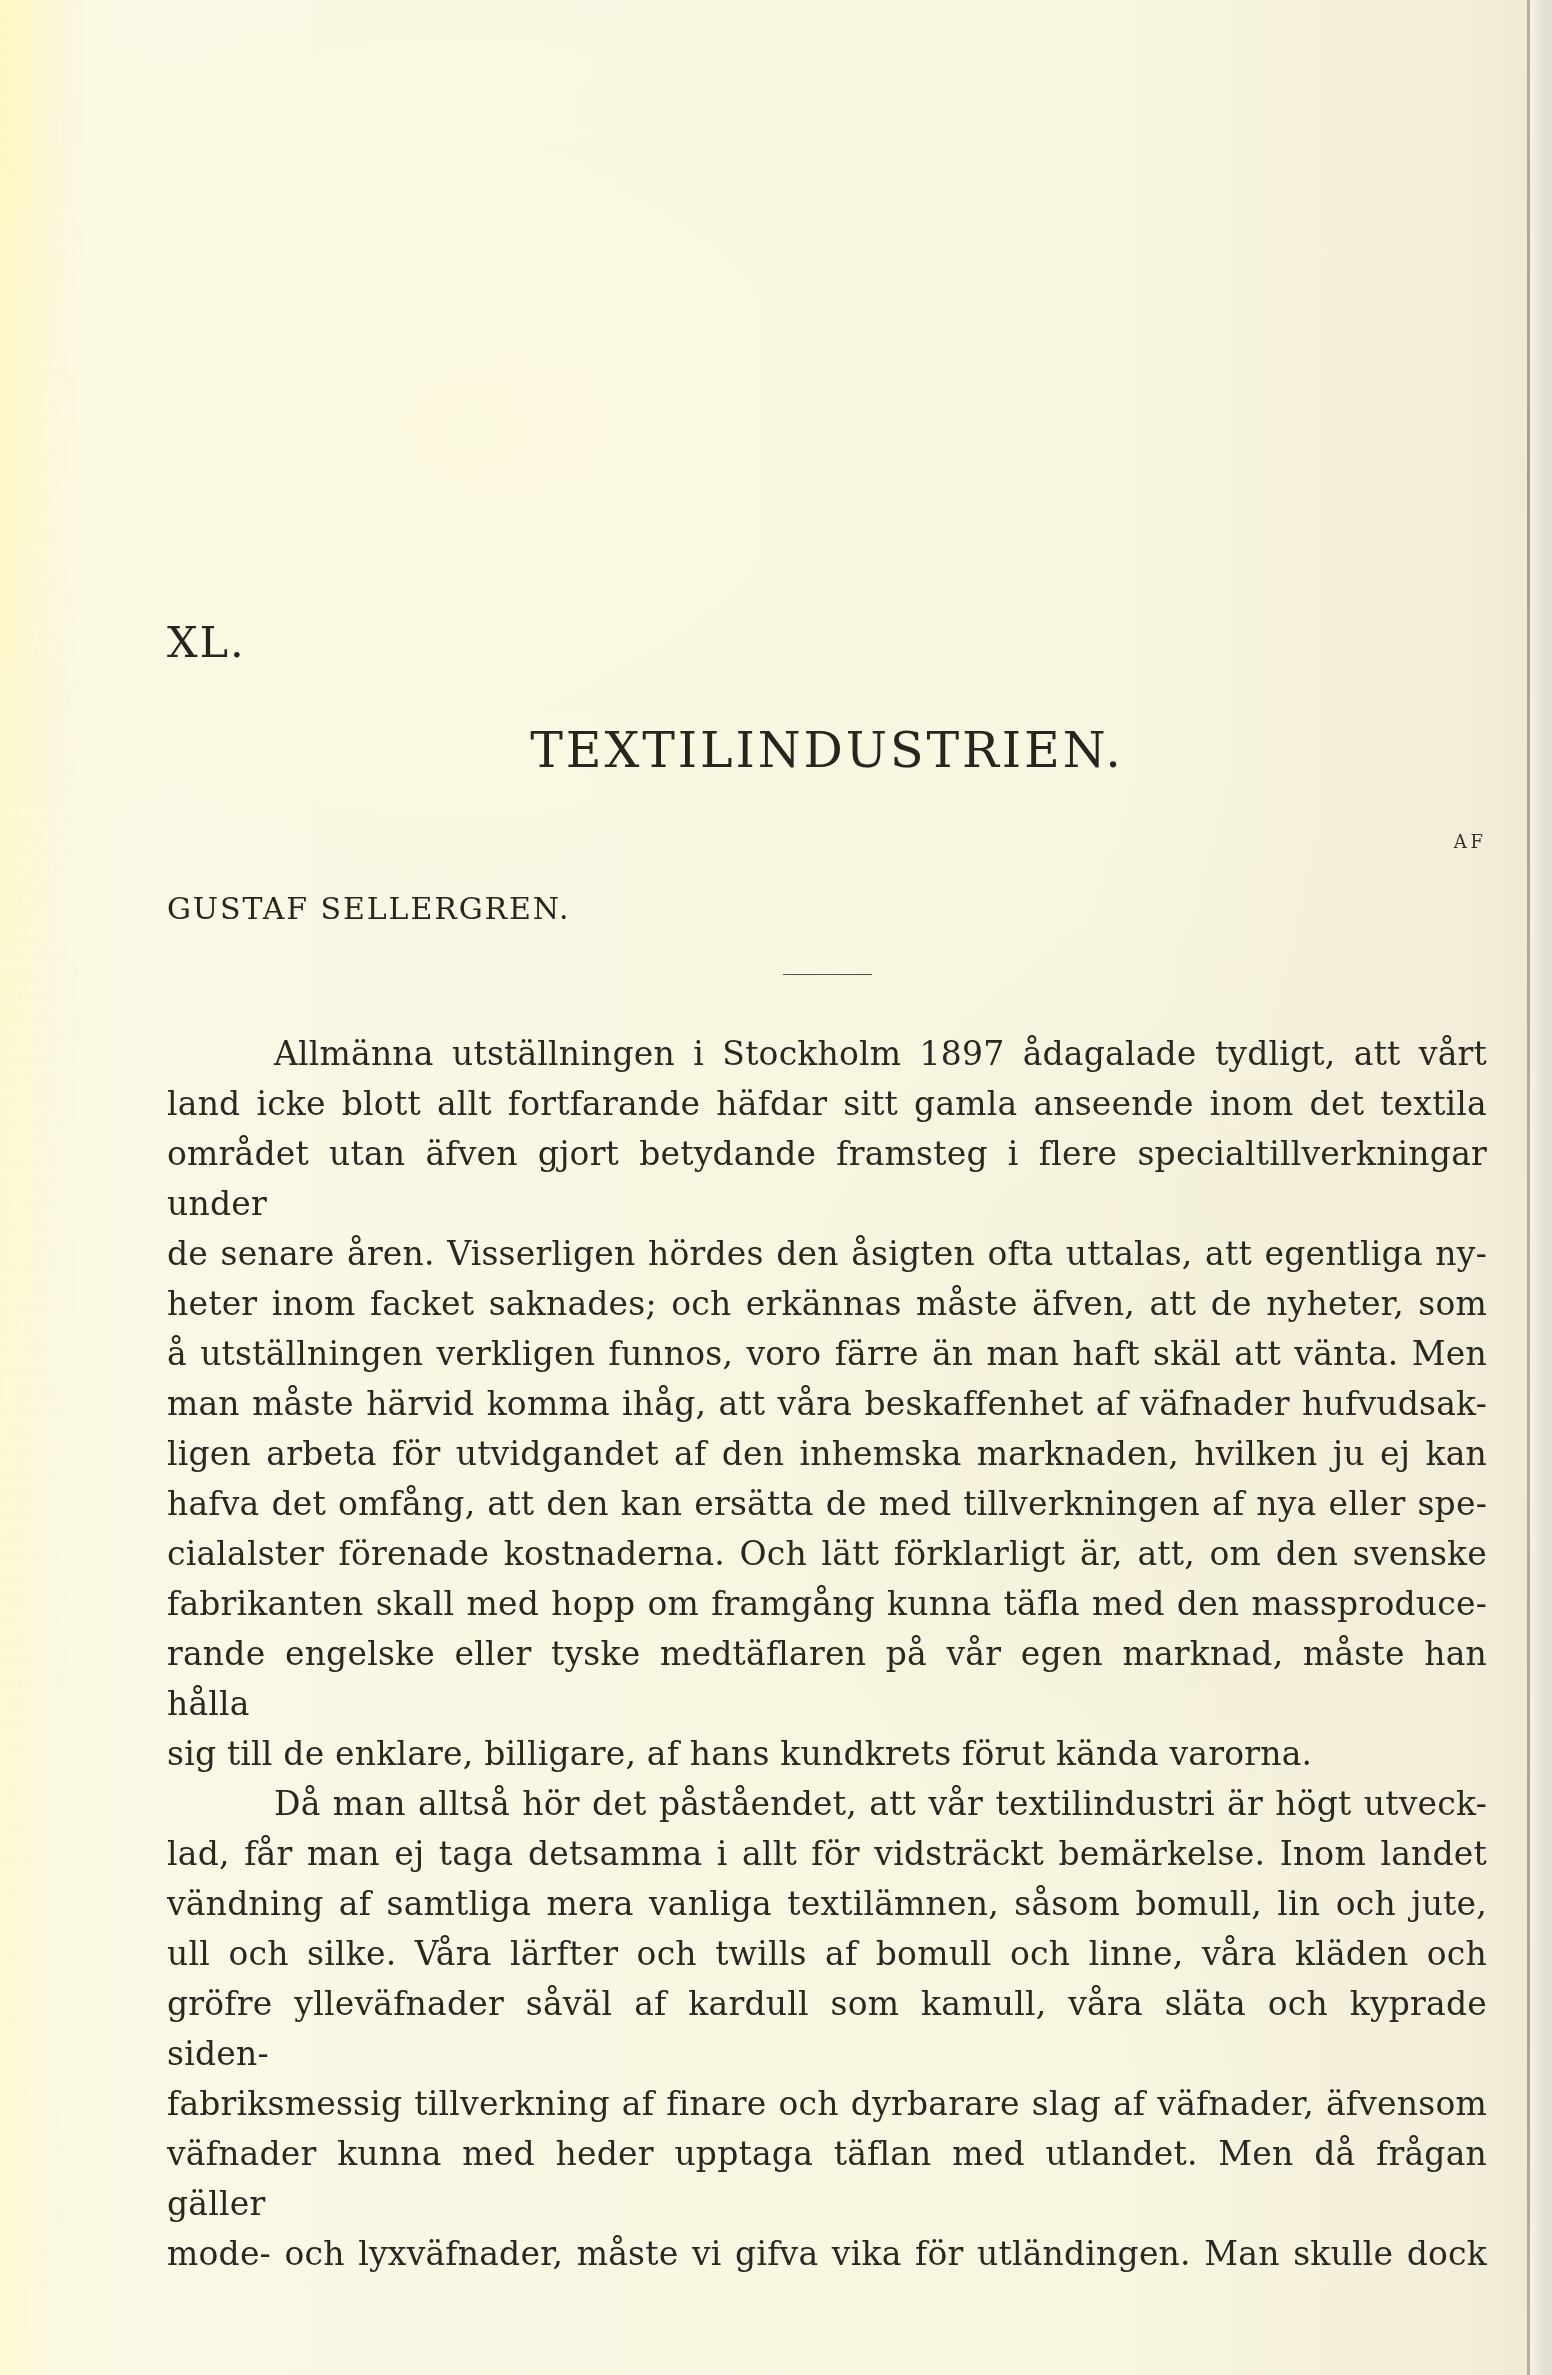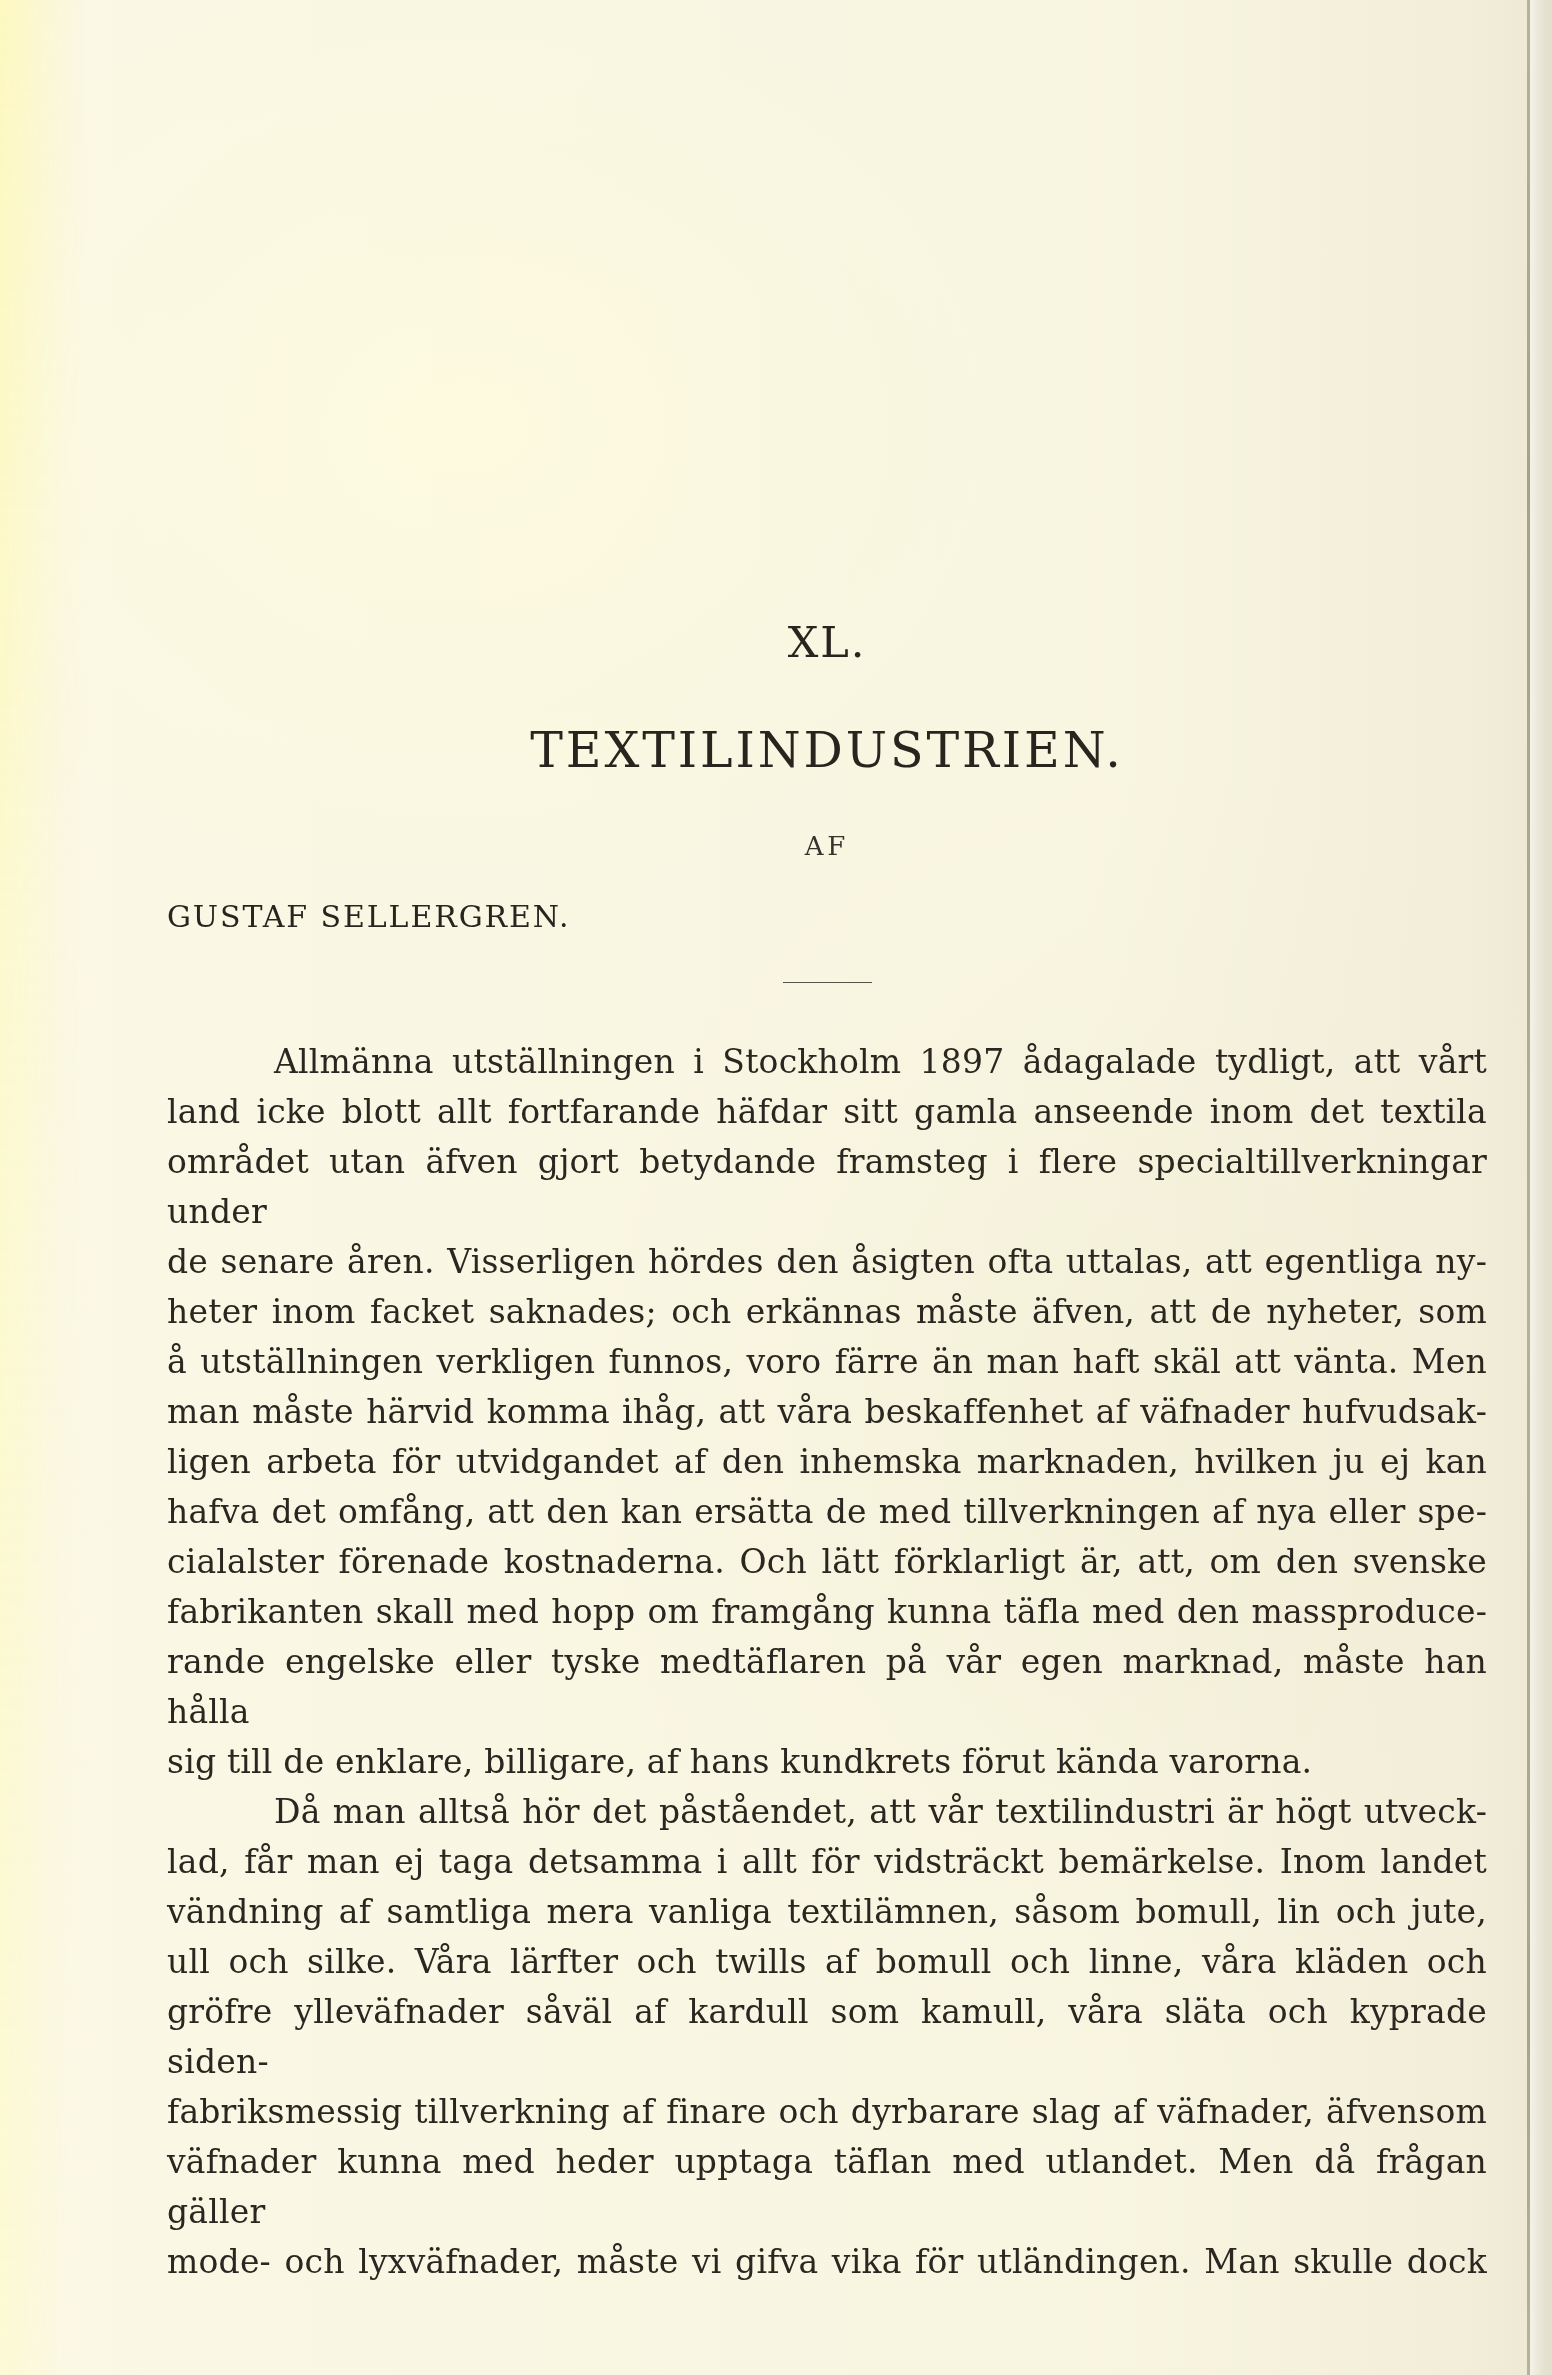--- a/index.html
+++ b/index.html
@@ -63,7 +63,7 @@
   }
   .chapter-number {
     margin: 0;
-    text-align: center;
+    text-align: left;
     font-size: 43px;
     font-weight: normal;
     line-height: 1;

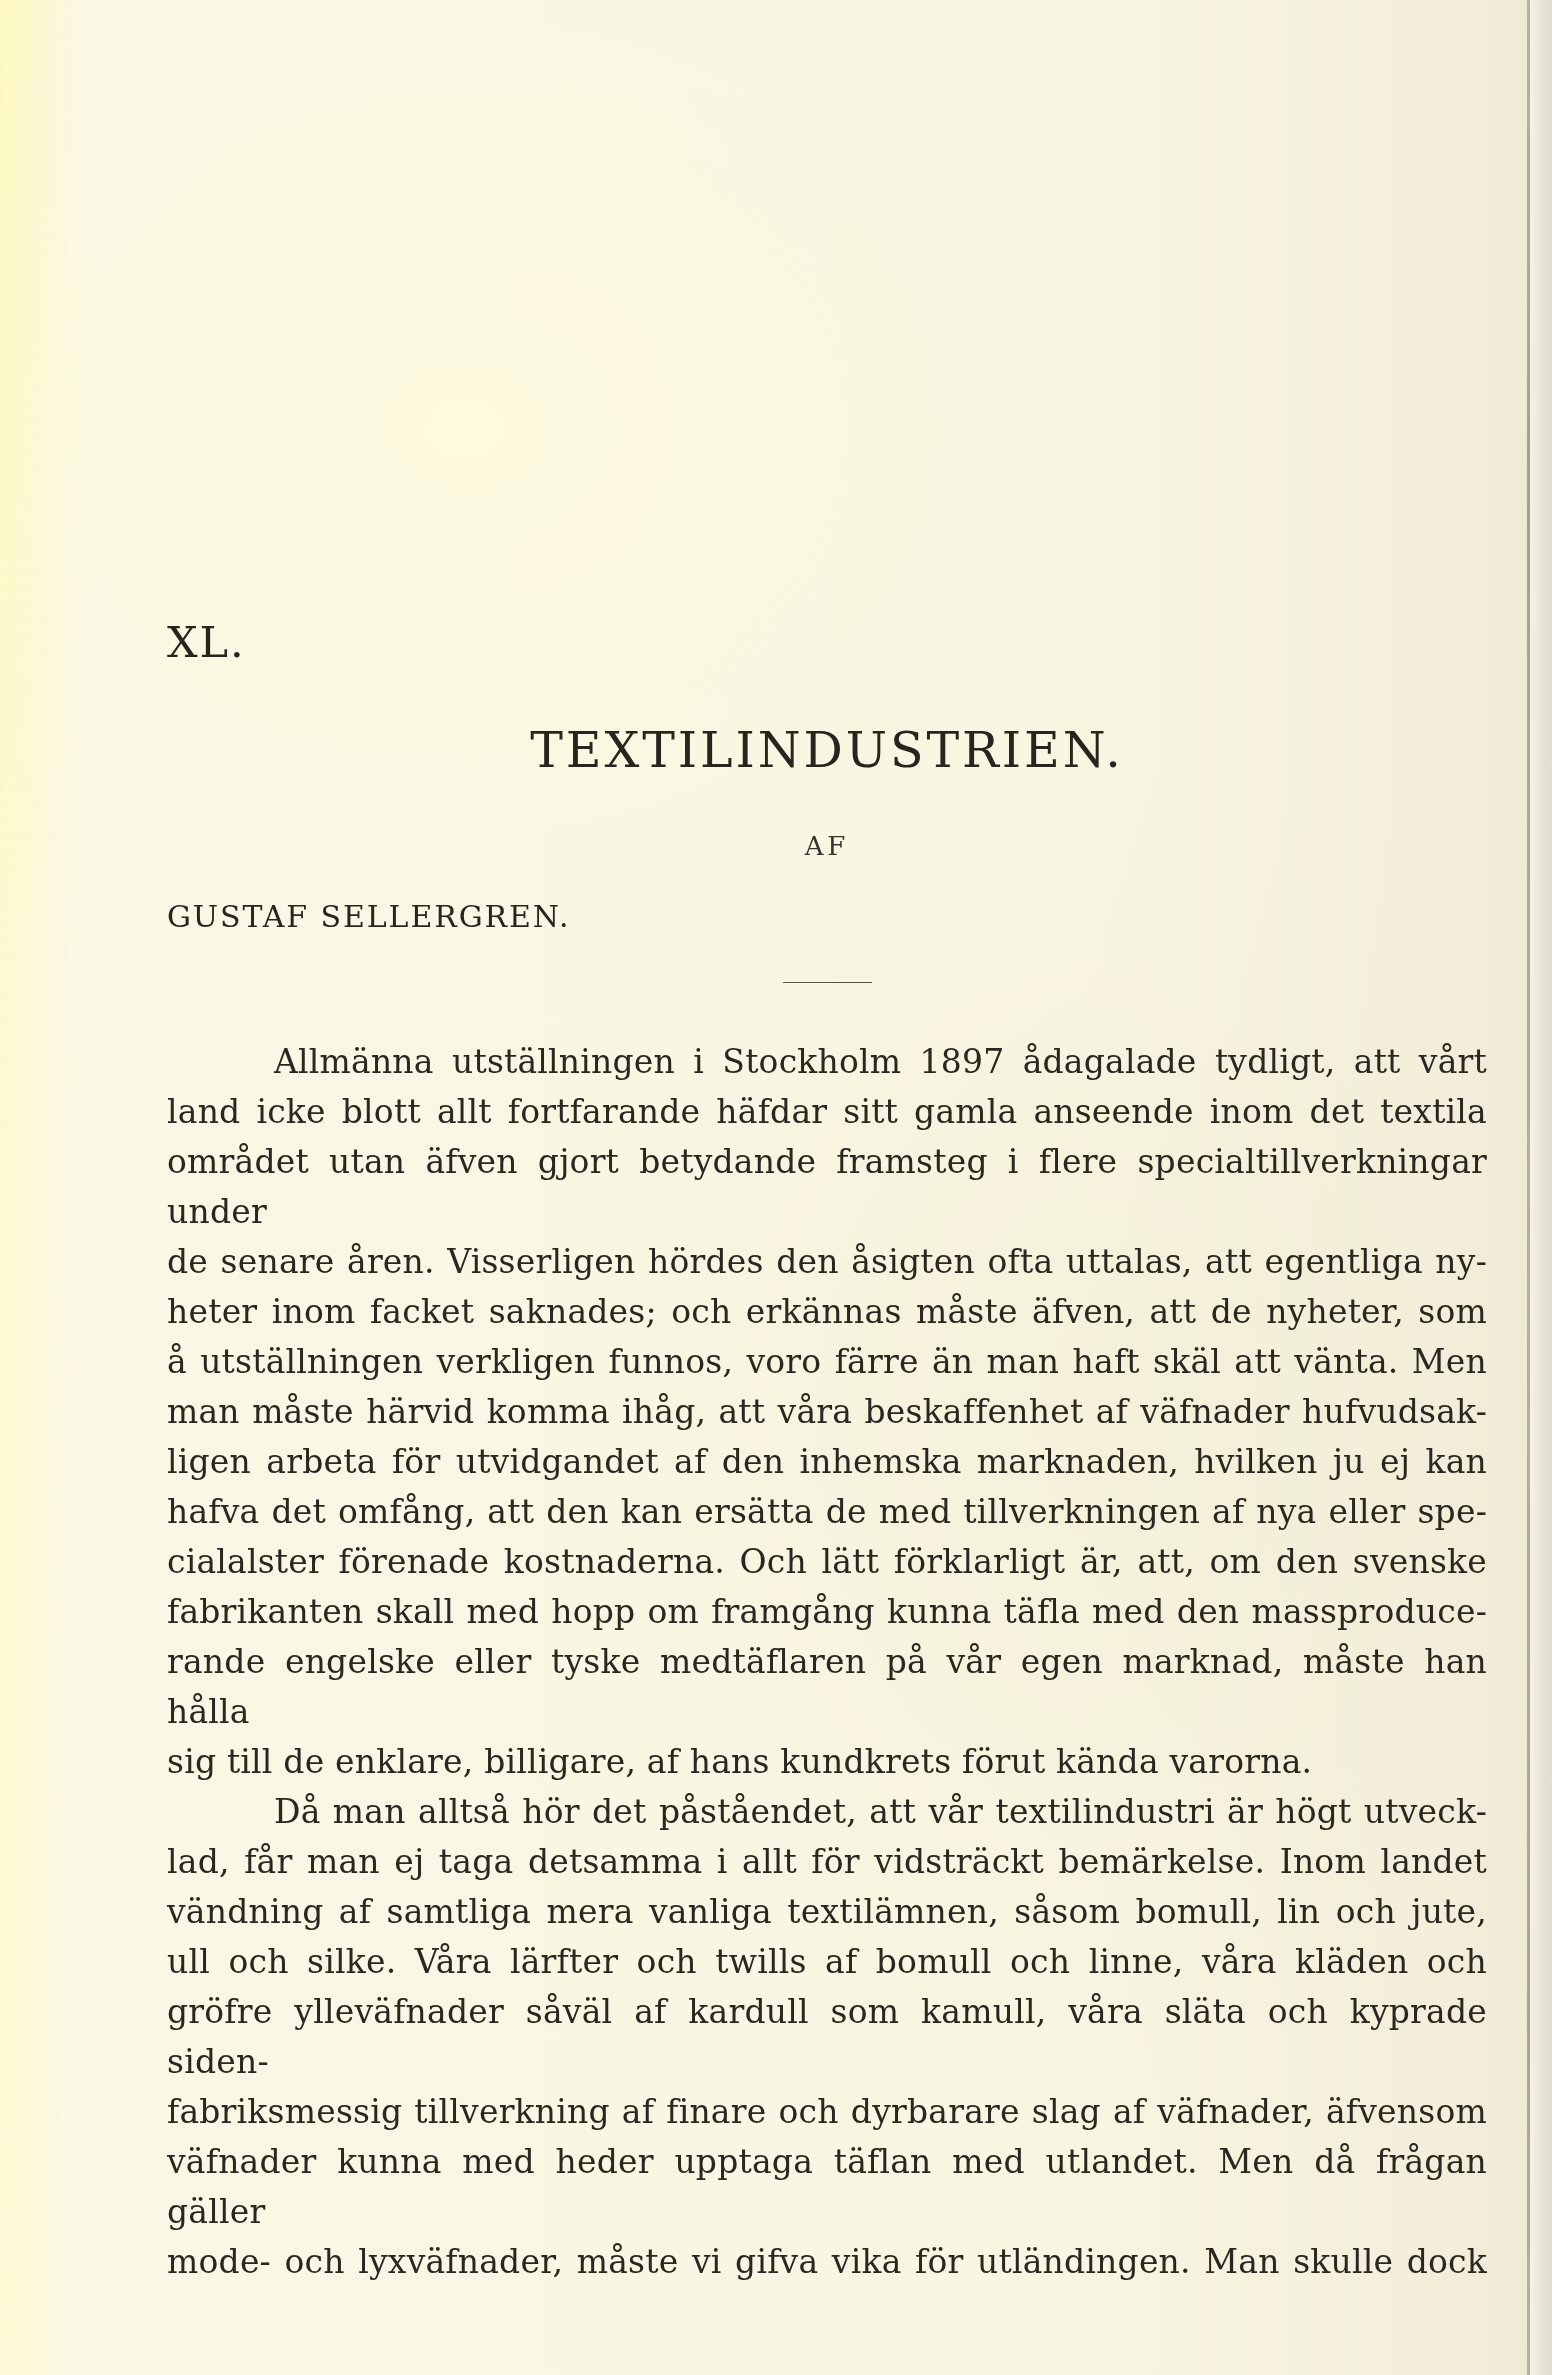--- a/index.html
+++ b/index.html
@@ -79,8 +79,8 @@
   }
   .byline-prefix {
     margin-top: 58px;
-    text-align: center;
-    font-size: 26px;
+    text-align: right;
+    font-size: 18px;
     line-height: 1;
     letter-spacing: 3.9px;
     color: #36332c;

